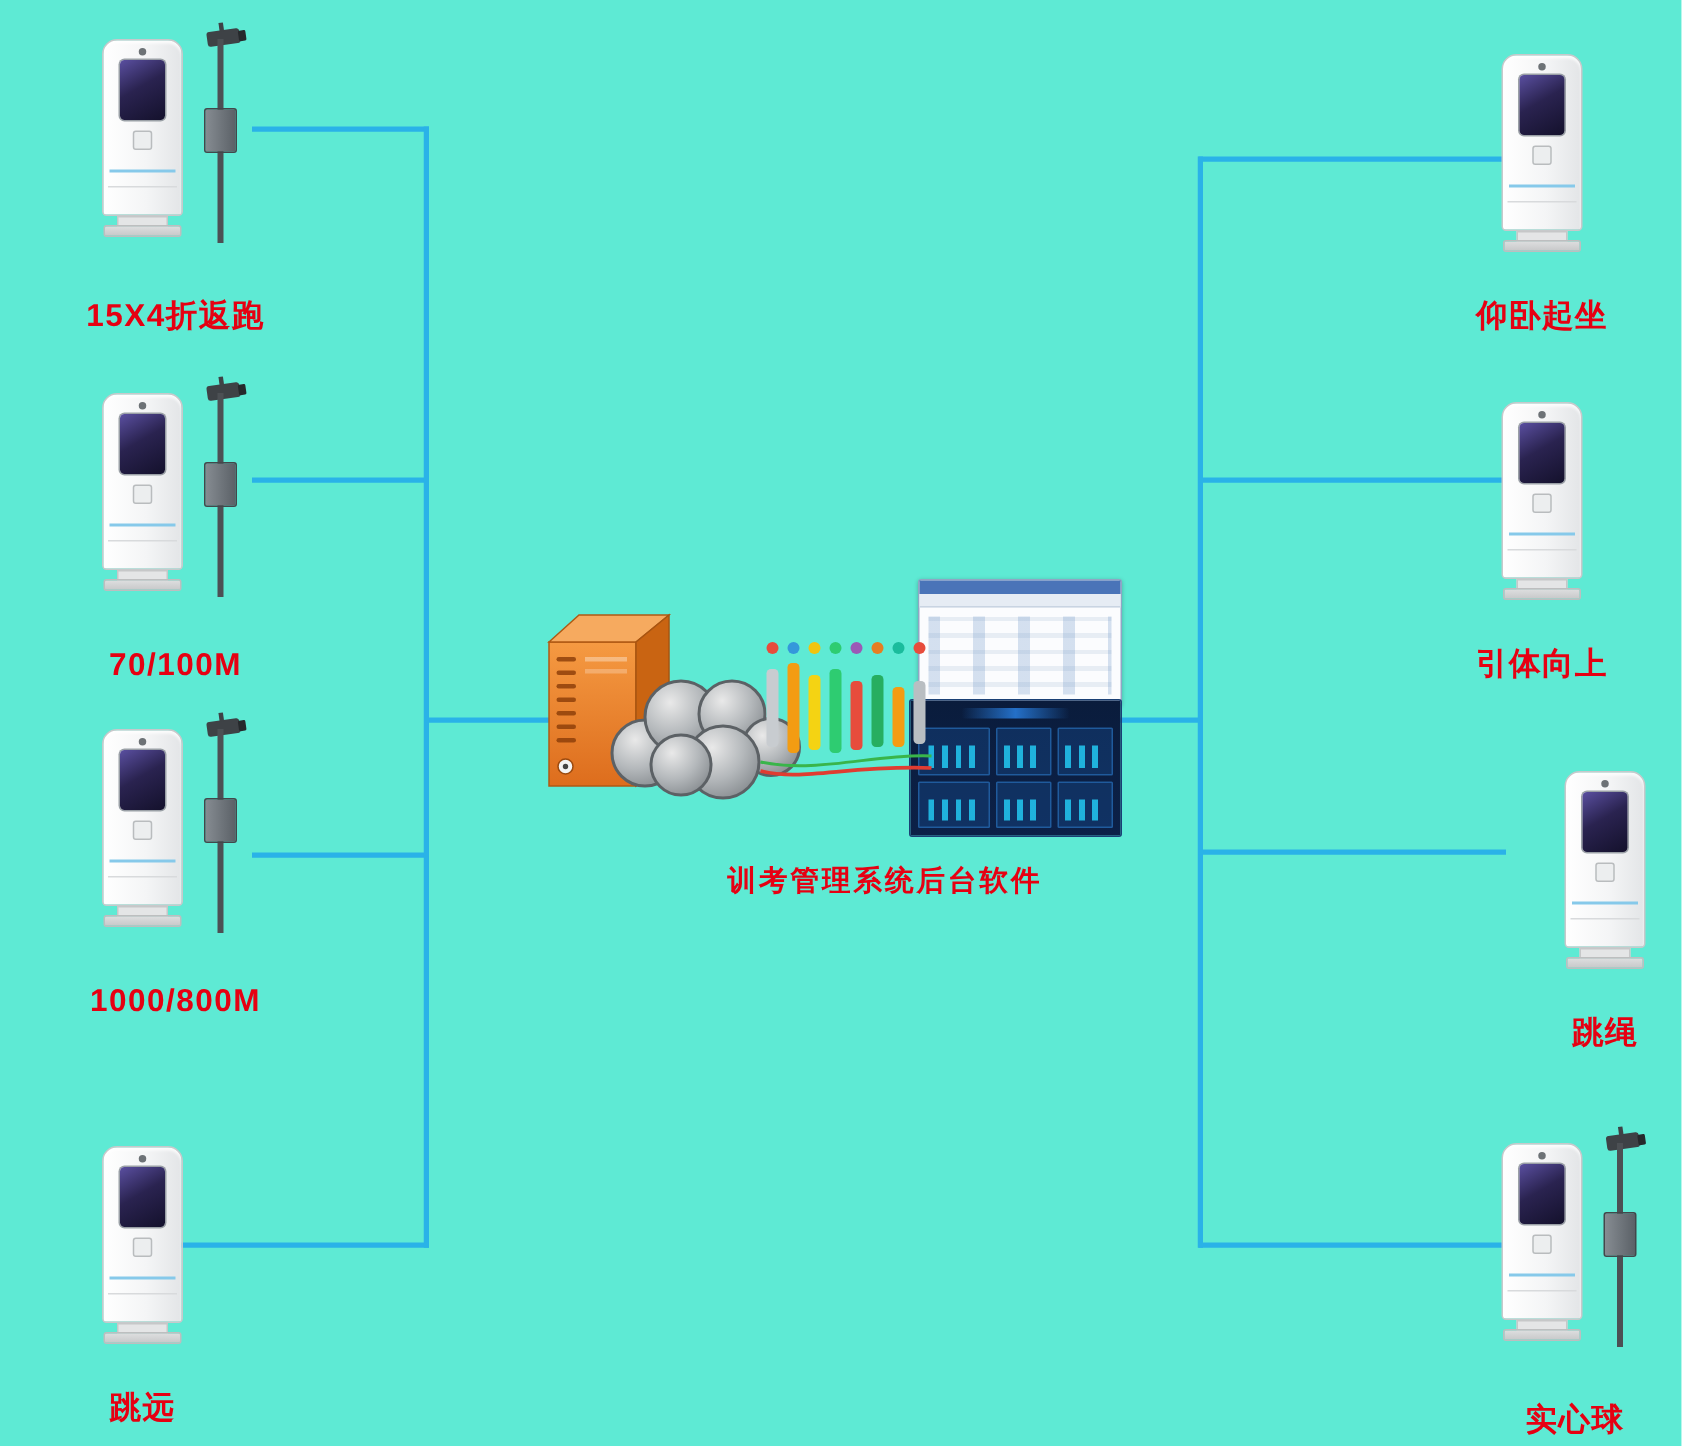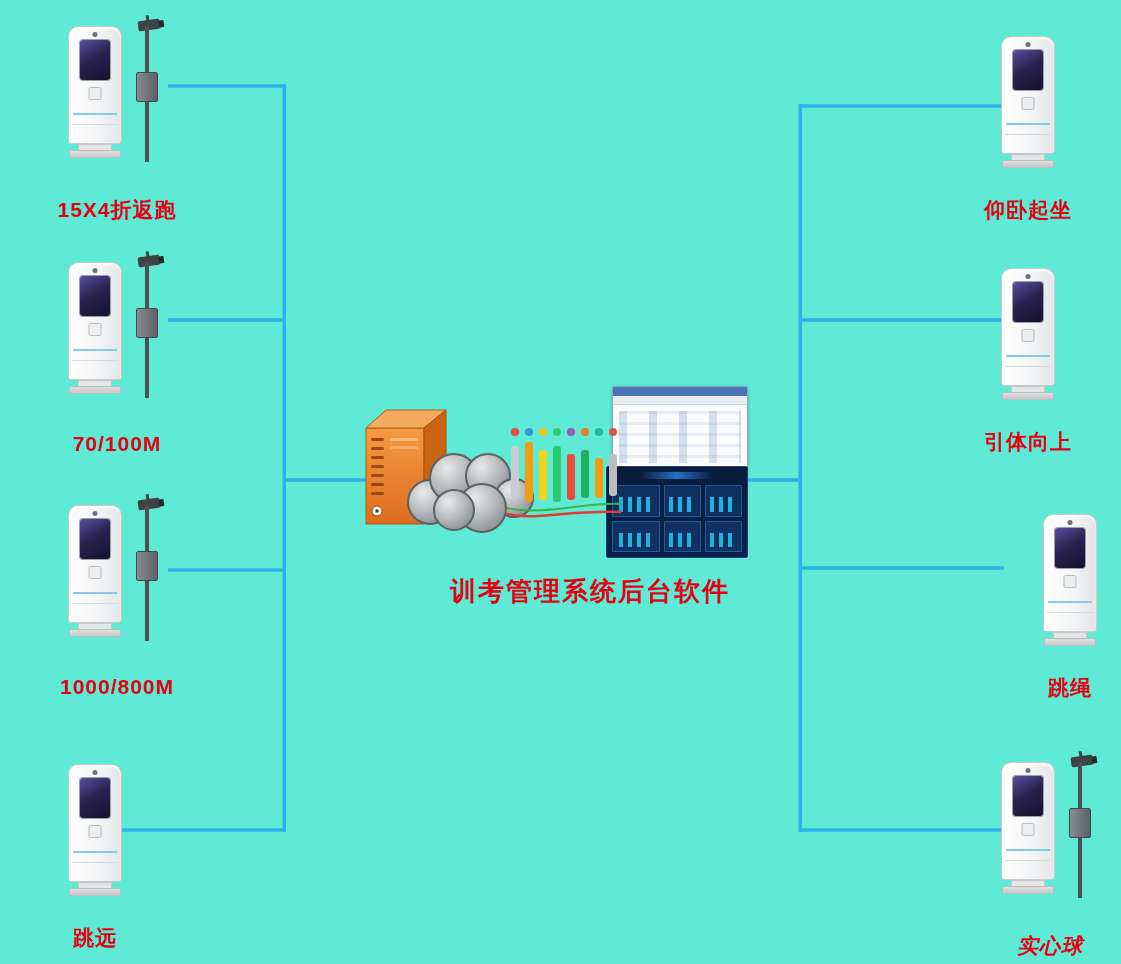--- a/index.html
+++ b/index.html
@@ -81,7 +81,7 @@
   
   .title{
     position:absolute;left:438px;top:574px;width:304px;text-align:center;z-index:3;
-    color:var(--label,#e60012);font-size:26px;font-weight:bold;letter-spacing:2px;white-space:nowrap;
+    color:var(--label,#e60012);font-size:19px;font-weight:bold;letter-spacing:2px;white-space:nowrap;
   }
 </style>
 </head>

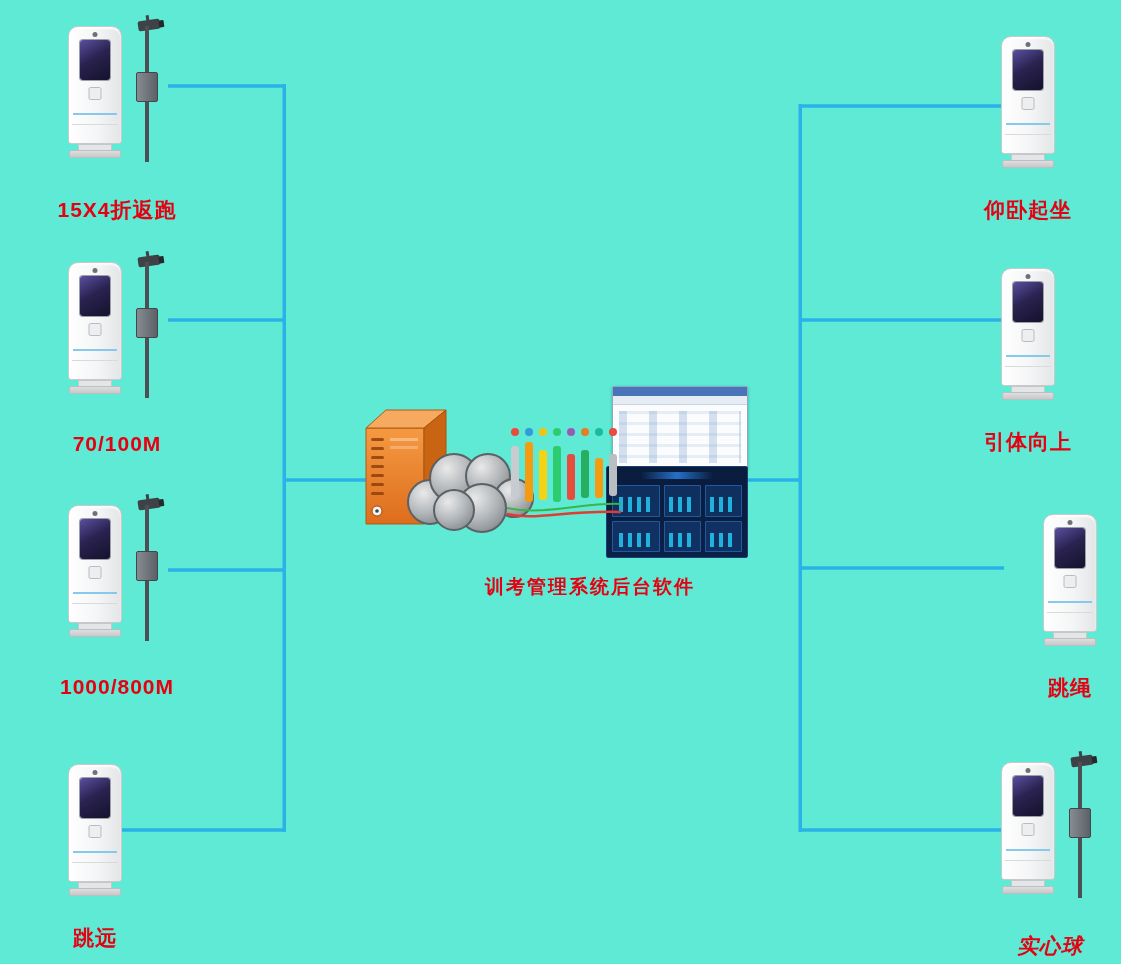--- a/index.html
+++ b/index.html
@@ -146,7 +146,7 @@
     <div class="station-label">70/100M</div>
   </div>
 
-  <div class="station" style="left:47px;top:505px;align-items:center;">
+  <div class="station" style="left:47px;top:486px;align-items:center;">
     <div class="device">
       <div class="kiosk">
         <div class="kiosk-body">

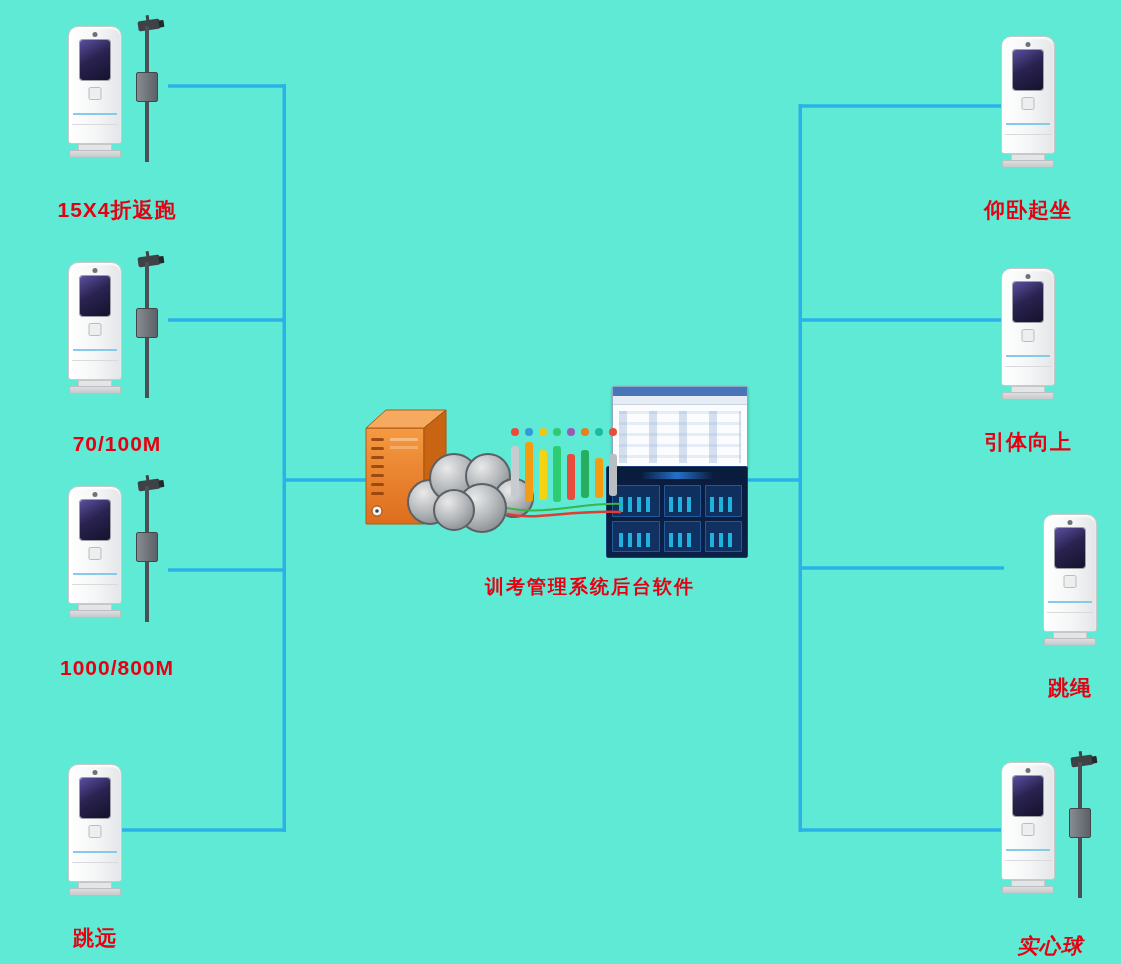--- a/index.html
+++ b/index.html
@@ -231,7 +231,7 @@
     <div class="station-label">跳绳</div>
   </div>
 
-  <div class="station" style="left:980px;top:762px;font-style:italic;">
+  <div class="station" style="left:980px;top:762px;">
     <div class="device">
       <div class="kiosk">
         <div class="kiosk-body">

